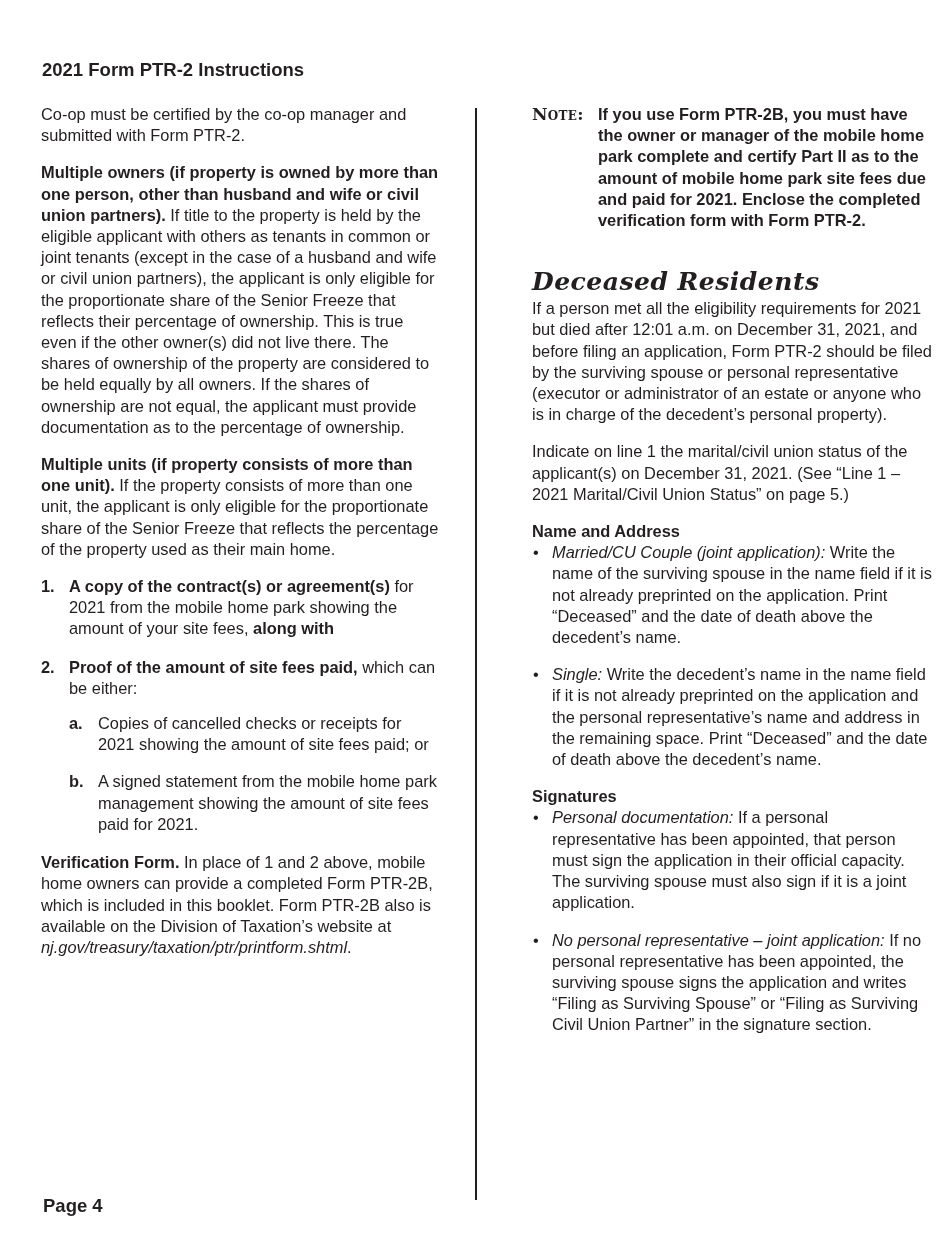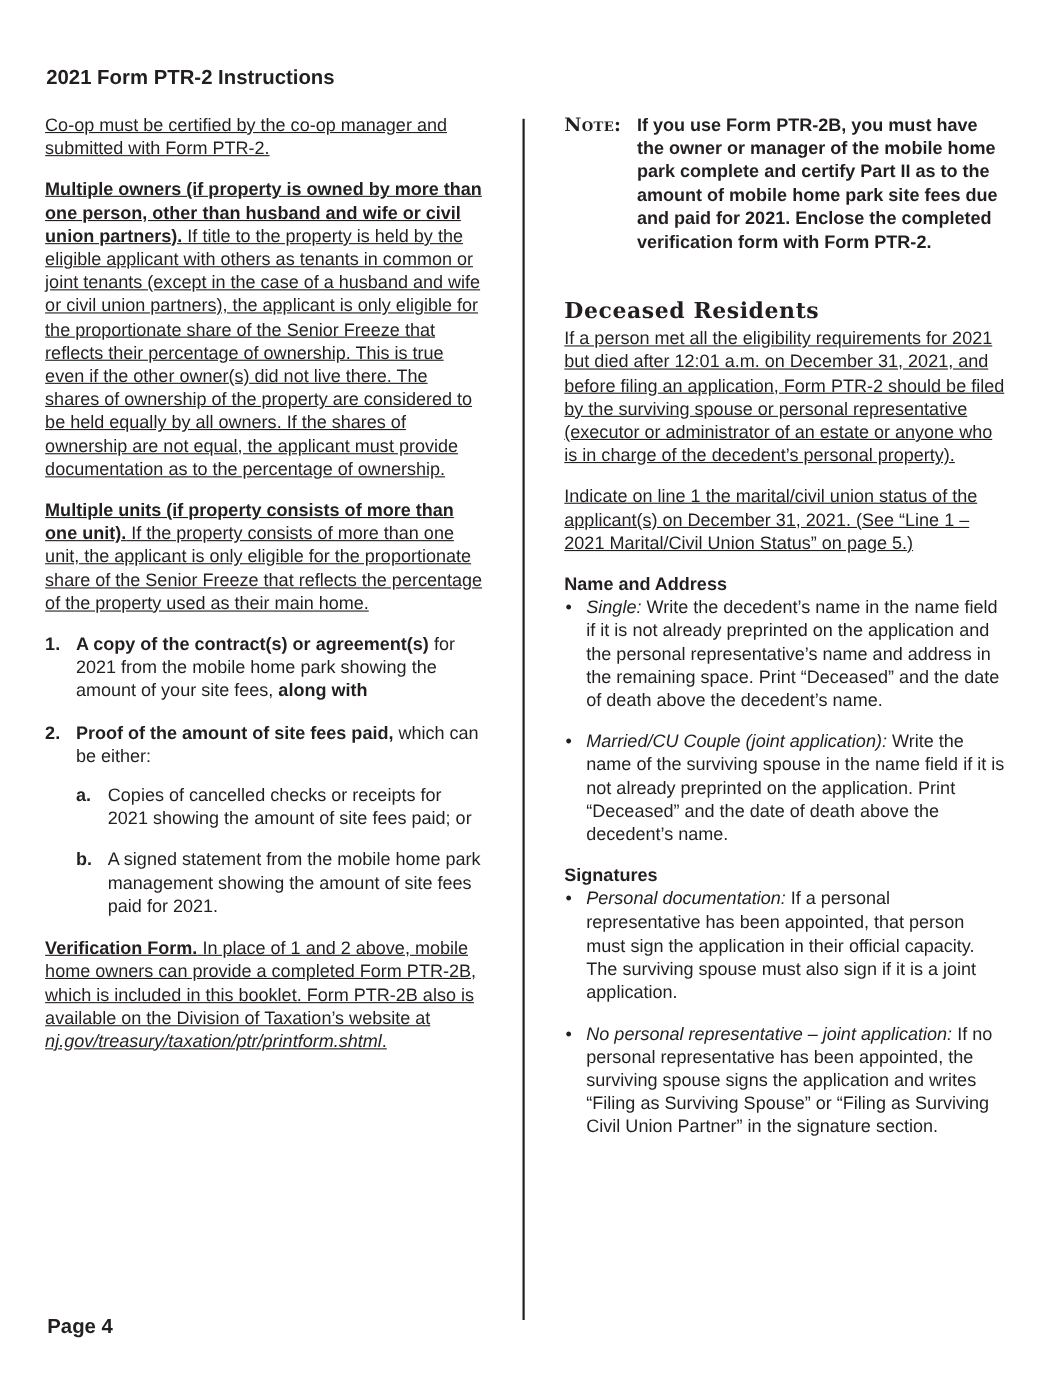--- a/index.html
+++ b/index.html
@@ -10,7 +10,7 @@
   .left { left: 41px; top: 104px; width: 400px; }
   .right { left: 513px; top: 104px; width: 400px; }
   .divider { position: absolute; left: 475px; top: 108px; width: 1.6px; height: 1092px; background: #231f20; }
-  p { margin: 0 0 16px 0; text-decoration: underline; }
+  p { margin: 0 0 16px 0; }
   b { font-weight: bold; }
   .sub { font-size: 18.5px; font-weight: bold; margin: 22px 0 2px 0; }
   ol.num { list-style: none; margin: 0; padding: 0; }

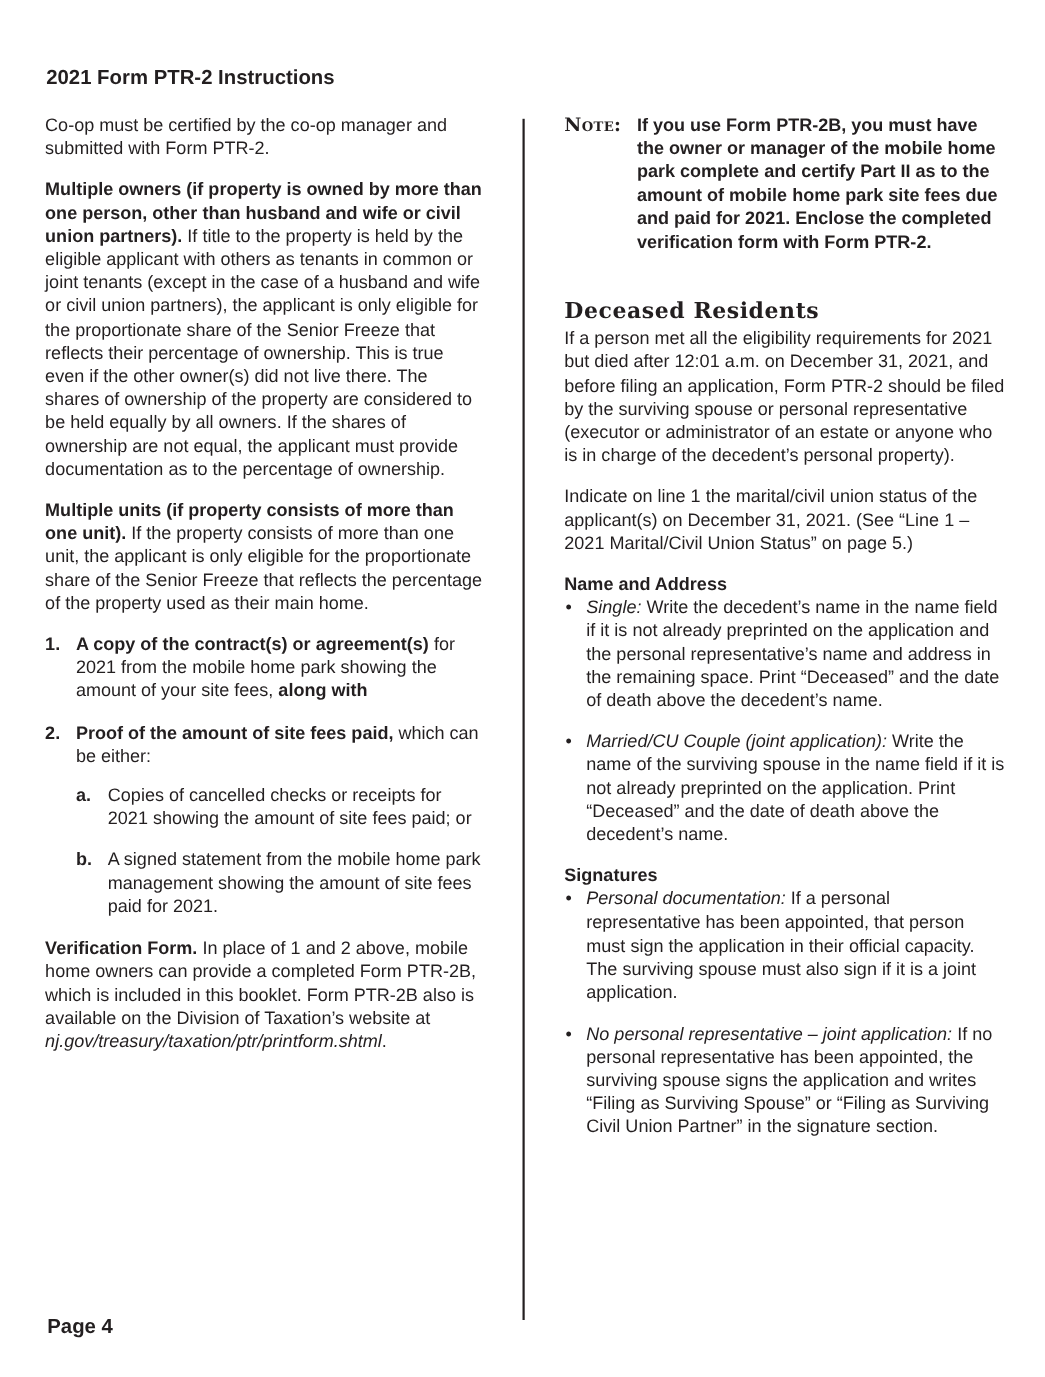--- a/index.html
+++ b/index.html
@@ -8,7 +8,7 @@
   .hdr { position: absolute; left: 42px; top: 59px; font-size: 18.5px; font-weight: bold; }
   .col { position: absolute; font-size: 16.4px; line-height: 21.2px; }
   .left { left: 41px; top: 104px; width: 400px; }
-  .right { left: 513px; top: 104px; width: 400px; }
+  .right { left: 532px; top: 104px; width: 400px; }
   .divider { position: absolute; left: 475px; top: 108px; width: 1.6px; height: 1092px; background: #231f20; }
   p { margin: 0 0 16px 0; }
   b { font-weight: bold; }

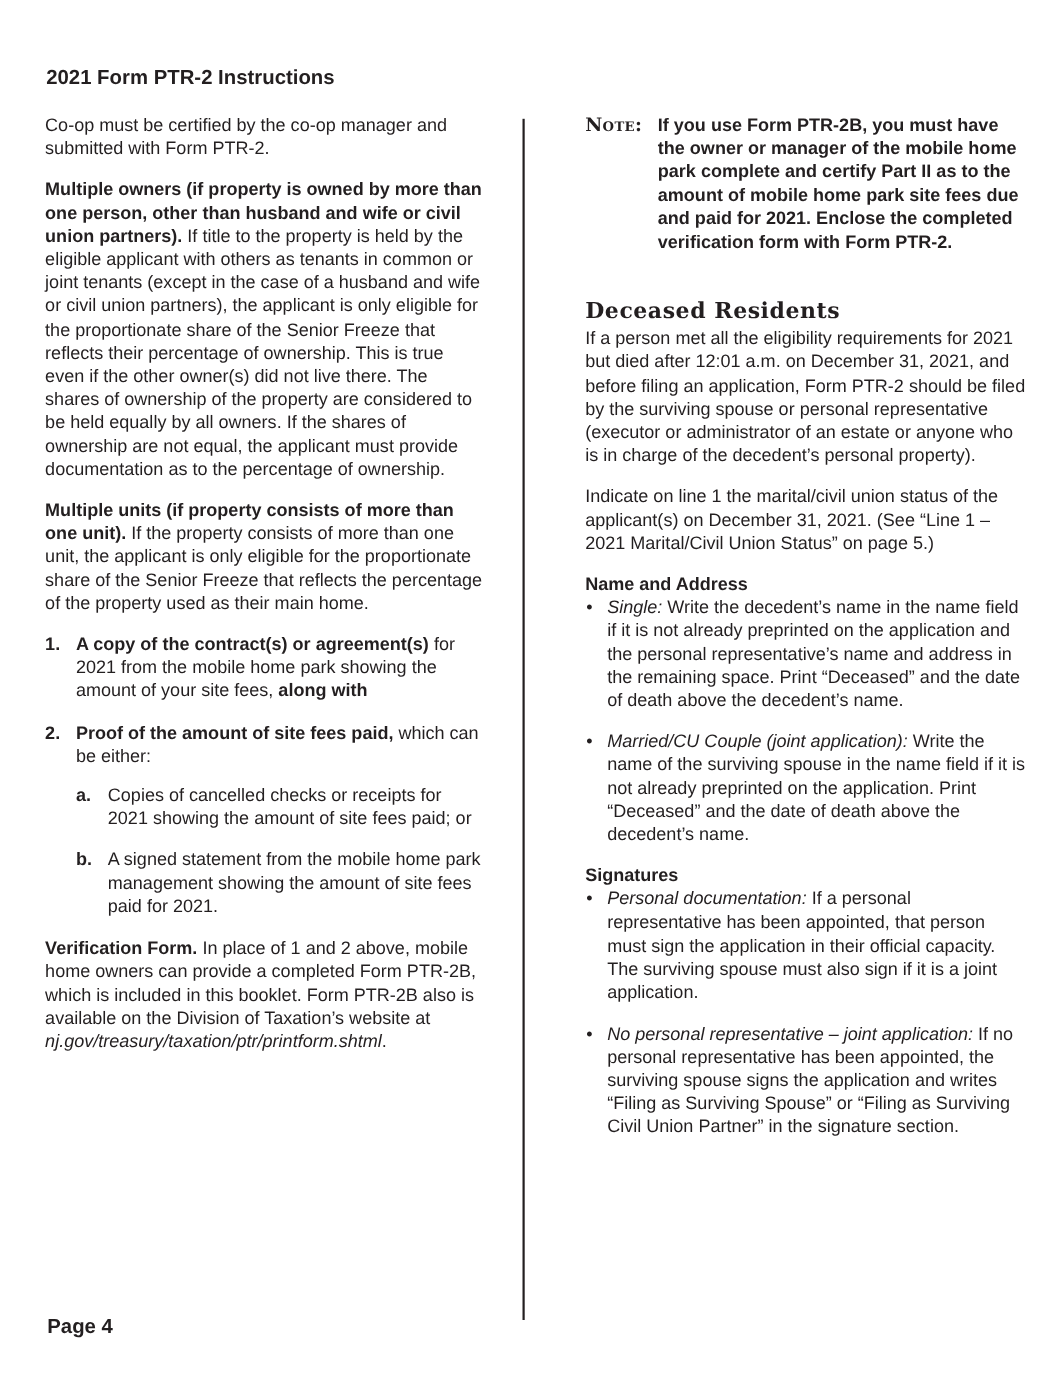--- a/index.html
+++ b/index.html
@@ -21,7 +21,7 @@
   ol.alpha > li .n { position: absolute; left: 0; top: 0; }
   .note { position: relative; padding-left: 66px; font-weight: bold; margin-bottom: 0; }
   .note .lbl { position: absolute; left: 0; top: 0; font-family: "DejaVu Serif", "Liberation Serif", serif; font-weight: bold; font-variant: small-caps; font-size: 17px; letter-spacing: 0.3px; }
-  .big { font-family: "DejaVu Serif", "Liberation Serif", serif; font-weight: 900; font-size: 20px; letter-spacing: 0.5px; margin: 35px 0 0 0; line-height: 32px; }
+  .big { font-family: "DejaVu Serif", "Liberation Serif", serif; font-weight: 900; font-size: 25px; letter-spacing: 0.5px; margin: 35px 0 0 0; line-height: 32px; font-style: italic; }
   .rhead { font-weight: bold; margin: 0; }
   ul.bul { list-style: none; margin: 0; padding: 0; }
   ul.bul > li { position: relative; padding-left: 20px; margin-bottom: 16px; }

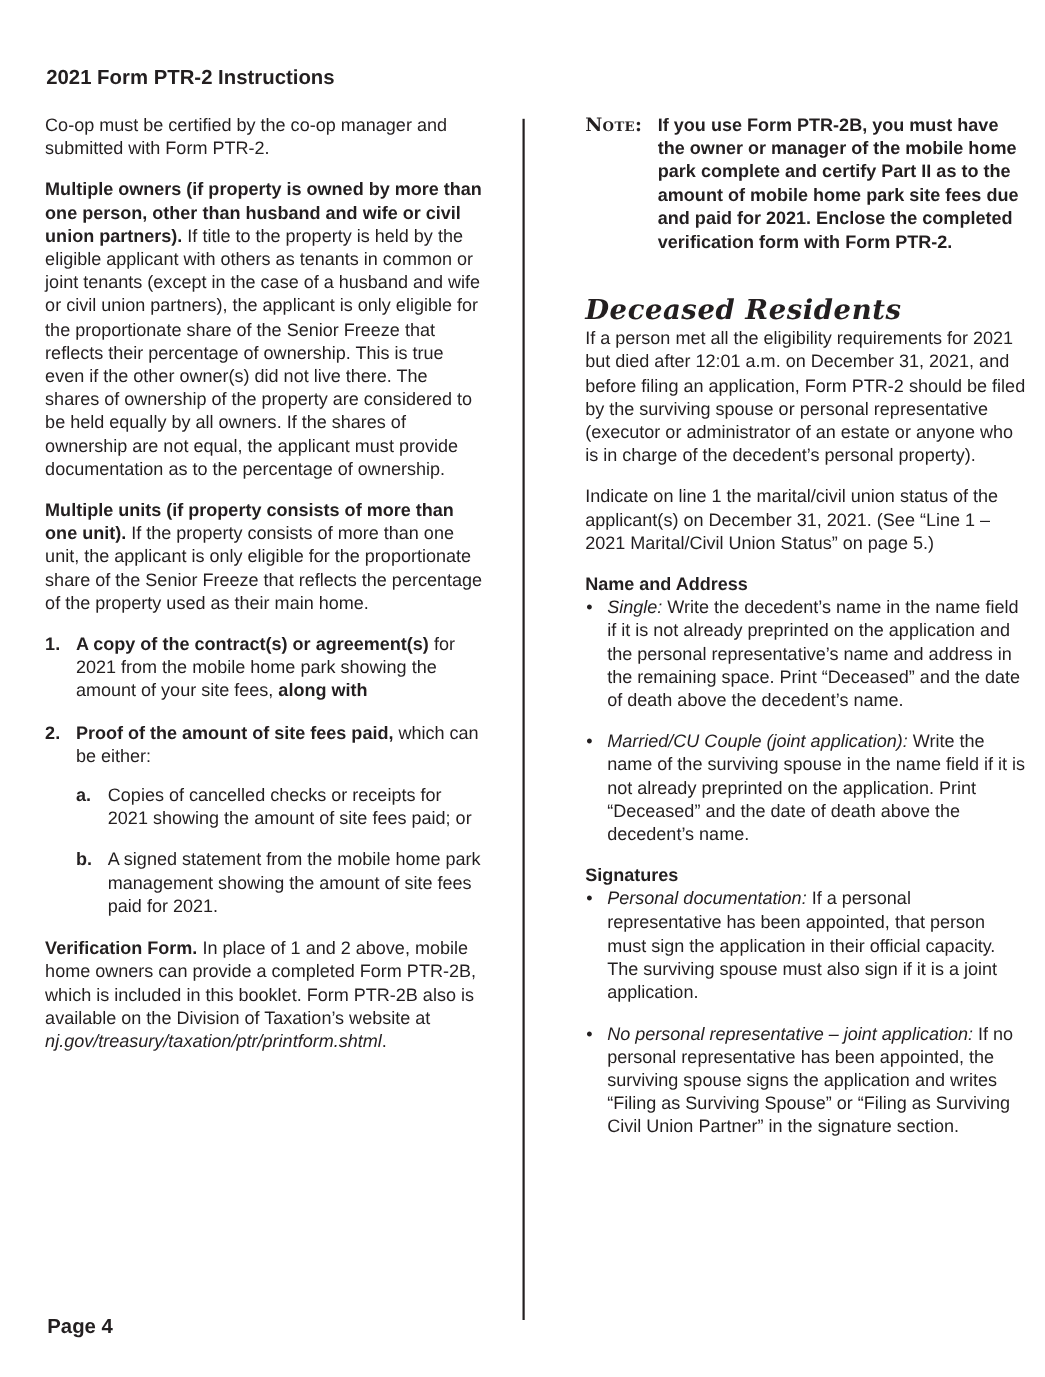--- a/index.html
+++ b/index.html
@@ -79,8 +79,8 @@
 
   <div class="rhead">Name and Address</div>
   <ul class="bul">
+    <li><i>Married/CU Couple (joint application):</i><span> Write the name of the surviving spouse in the name field if it is not already preprinted on the application. Print “Deceased” and the date of death above the decedent’s name.</span></li>
     <li><i>Single:</i><span> Write the decedent’s name in the name field if it is not already preprinted on the application and the personal representative’s name and address in the remaining space. Print “Deceased” and the date of death above the decedent’s name.</span></li>
-    <li><i>Married/CU Couple (joint application):</i><span> Write the name of the surviving spouse in the name field if it is not already preprinted on the application. Print “Deceased” and the date of death above the decedent’s name.</span></li>
   </ul>
 
   <div class="rhead">Signatures</div>

